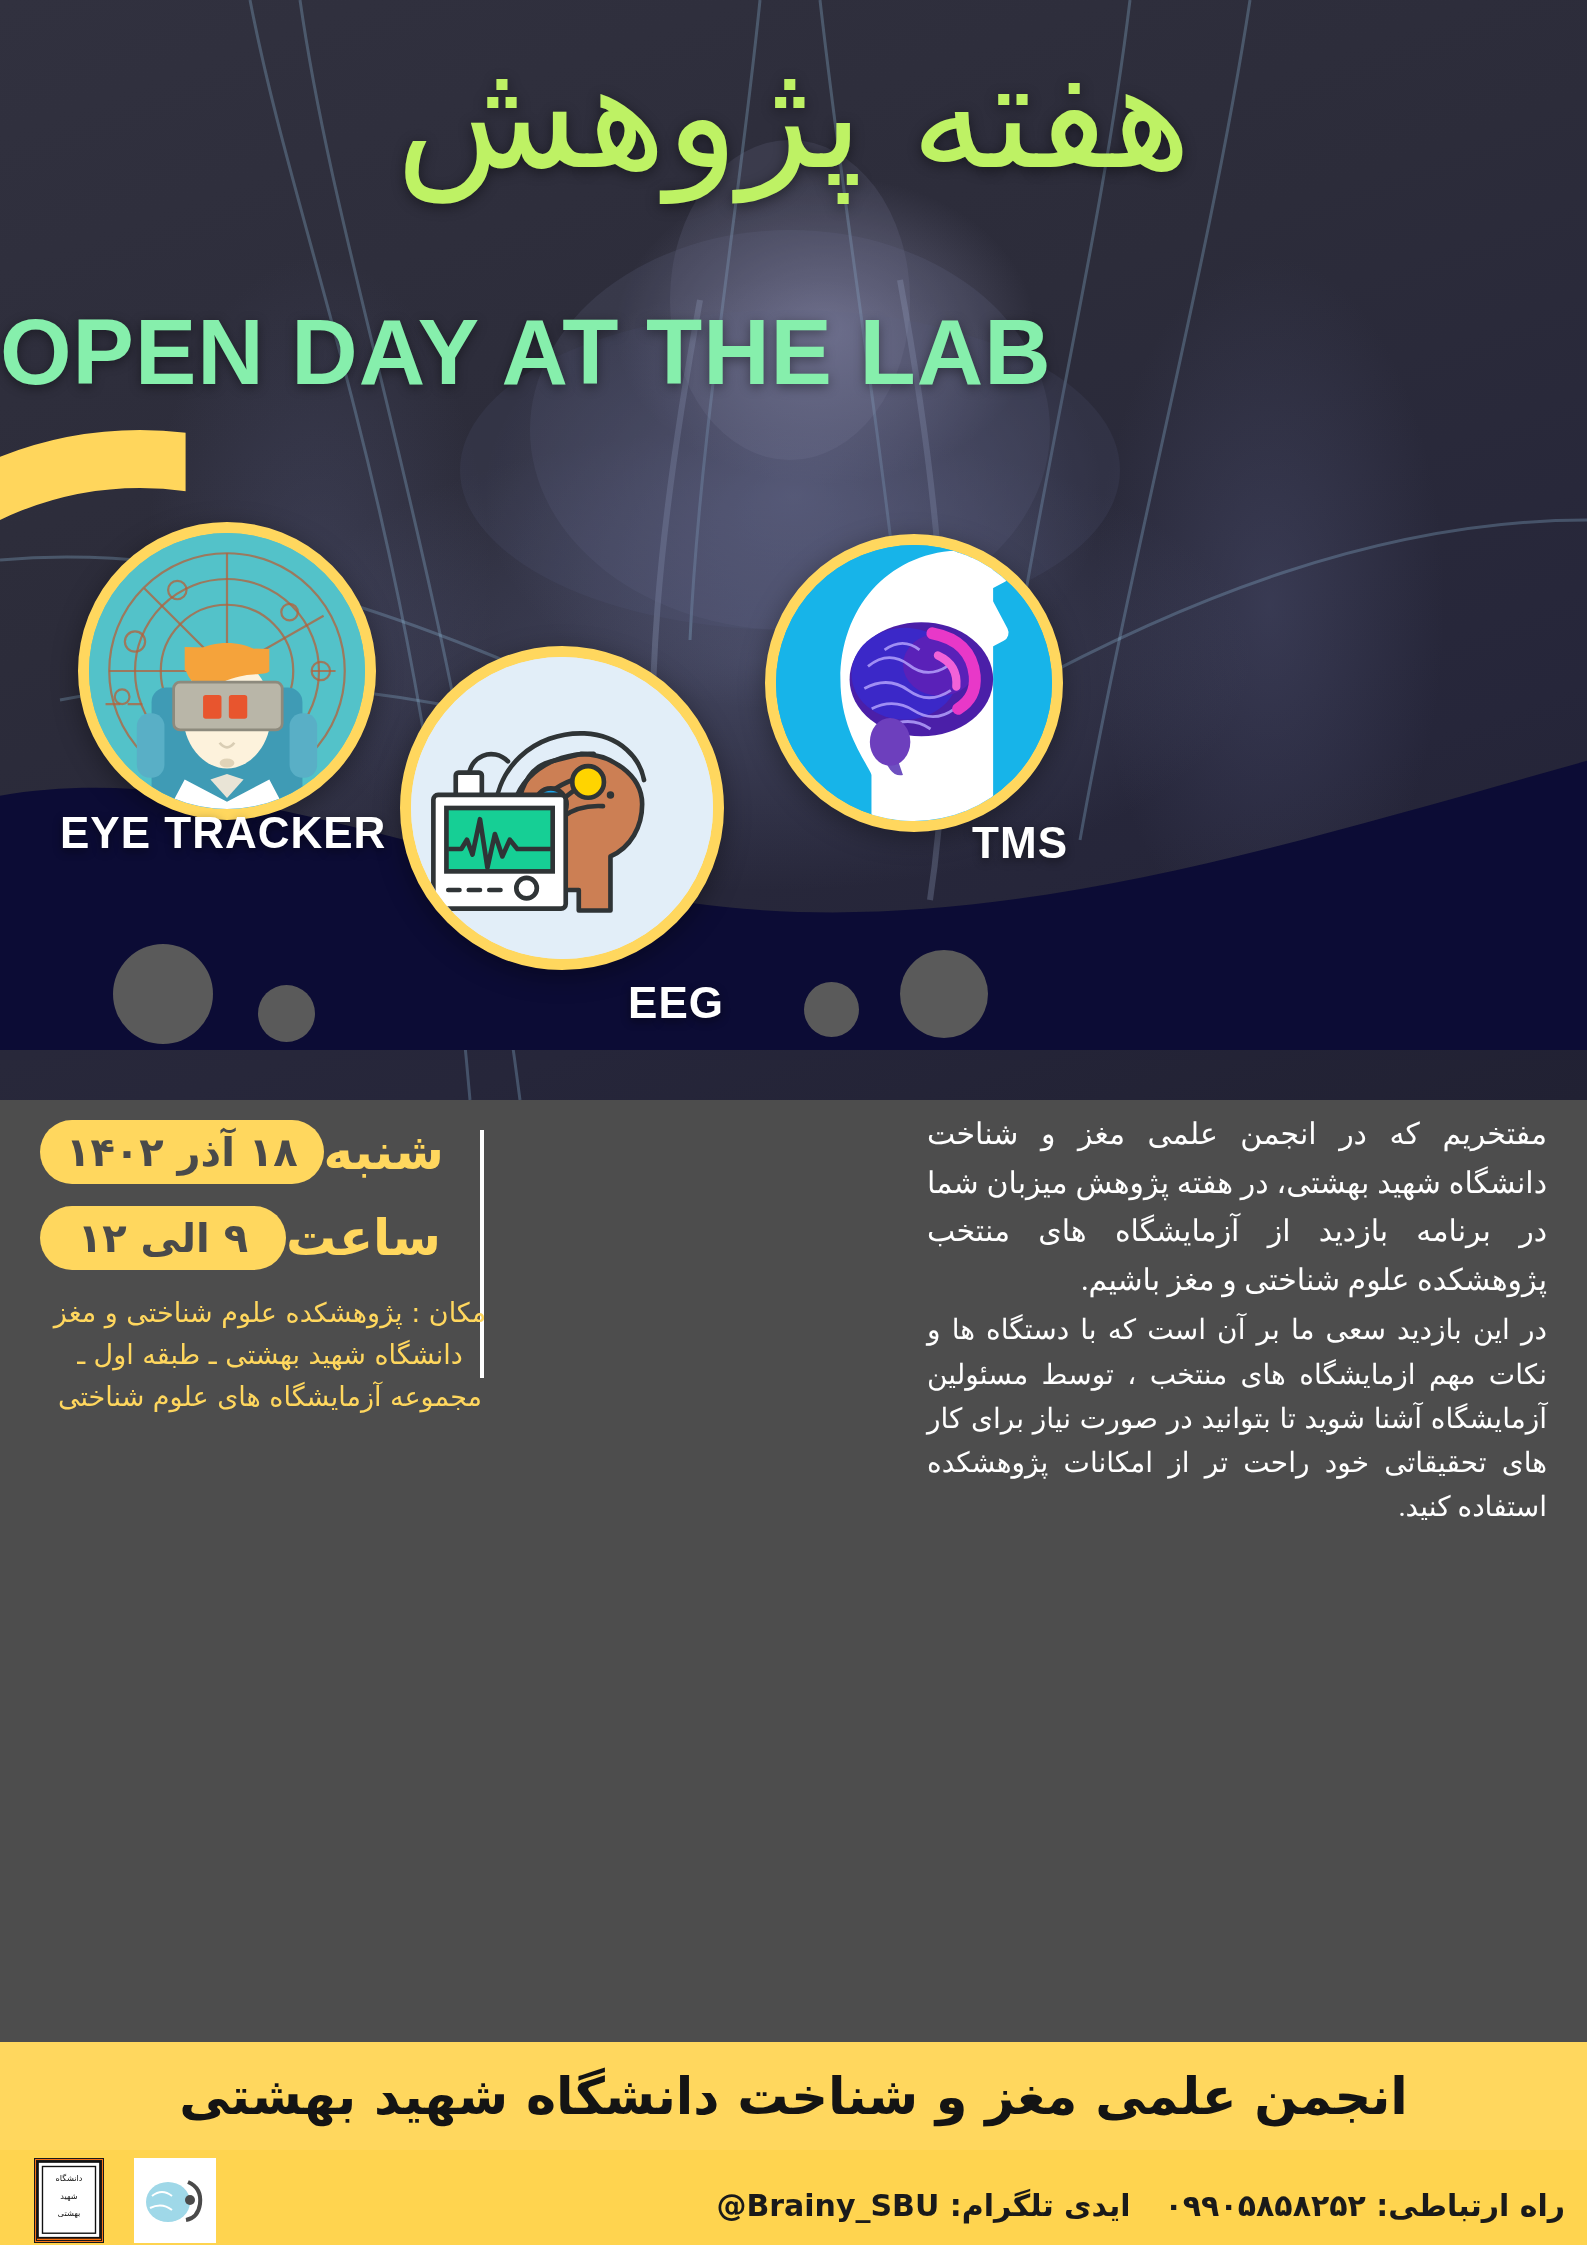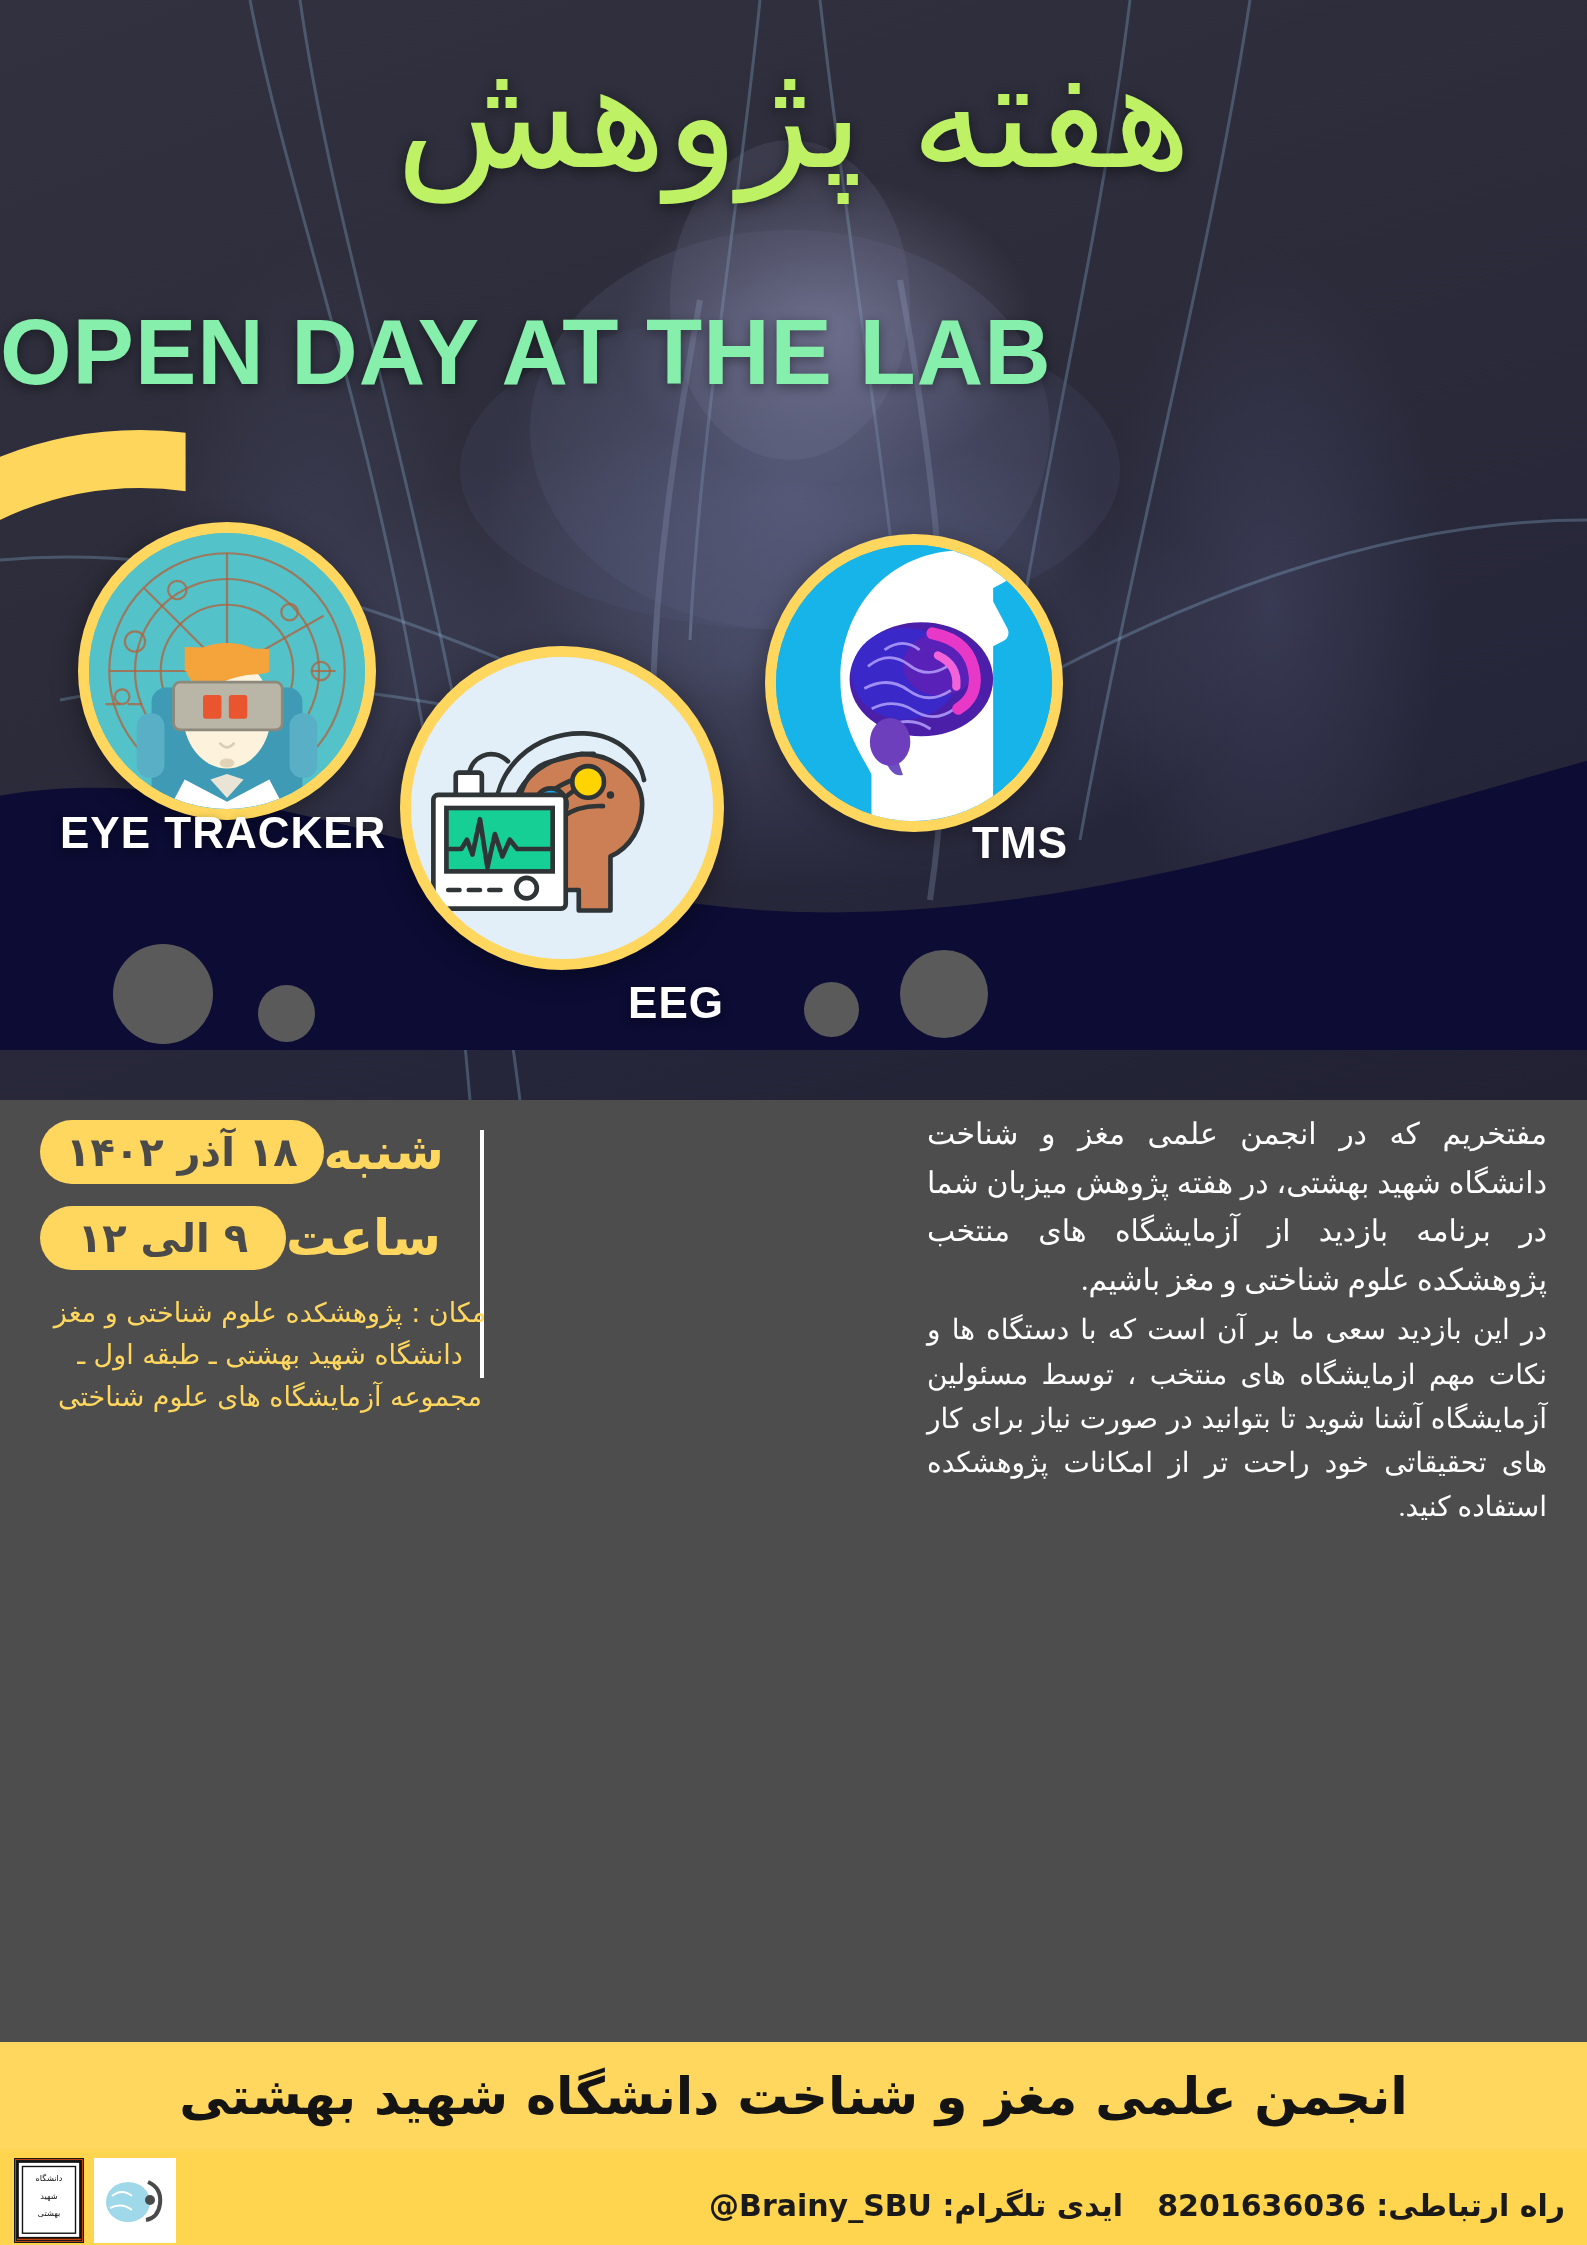--- a/index.html
+++ b/index.html
@@ -103,7 +103,7 @@
   .contacts .handle{direction:ltr;display:inline-block;}
 
   .logos{position:absolute;left:14px;top:2158px;display:flex;gap:10px;align-items:flex-start;}
-  .logo{background:#c2410c;}
+  .logo{background:#f97316;margin-left:20px;}
   #logo-sbu{width:70px;height:85px;border:3px double #1a1a1a;}
   #logo-brainy{width:82px;height:85px;}
 </style>

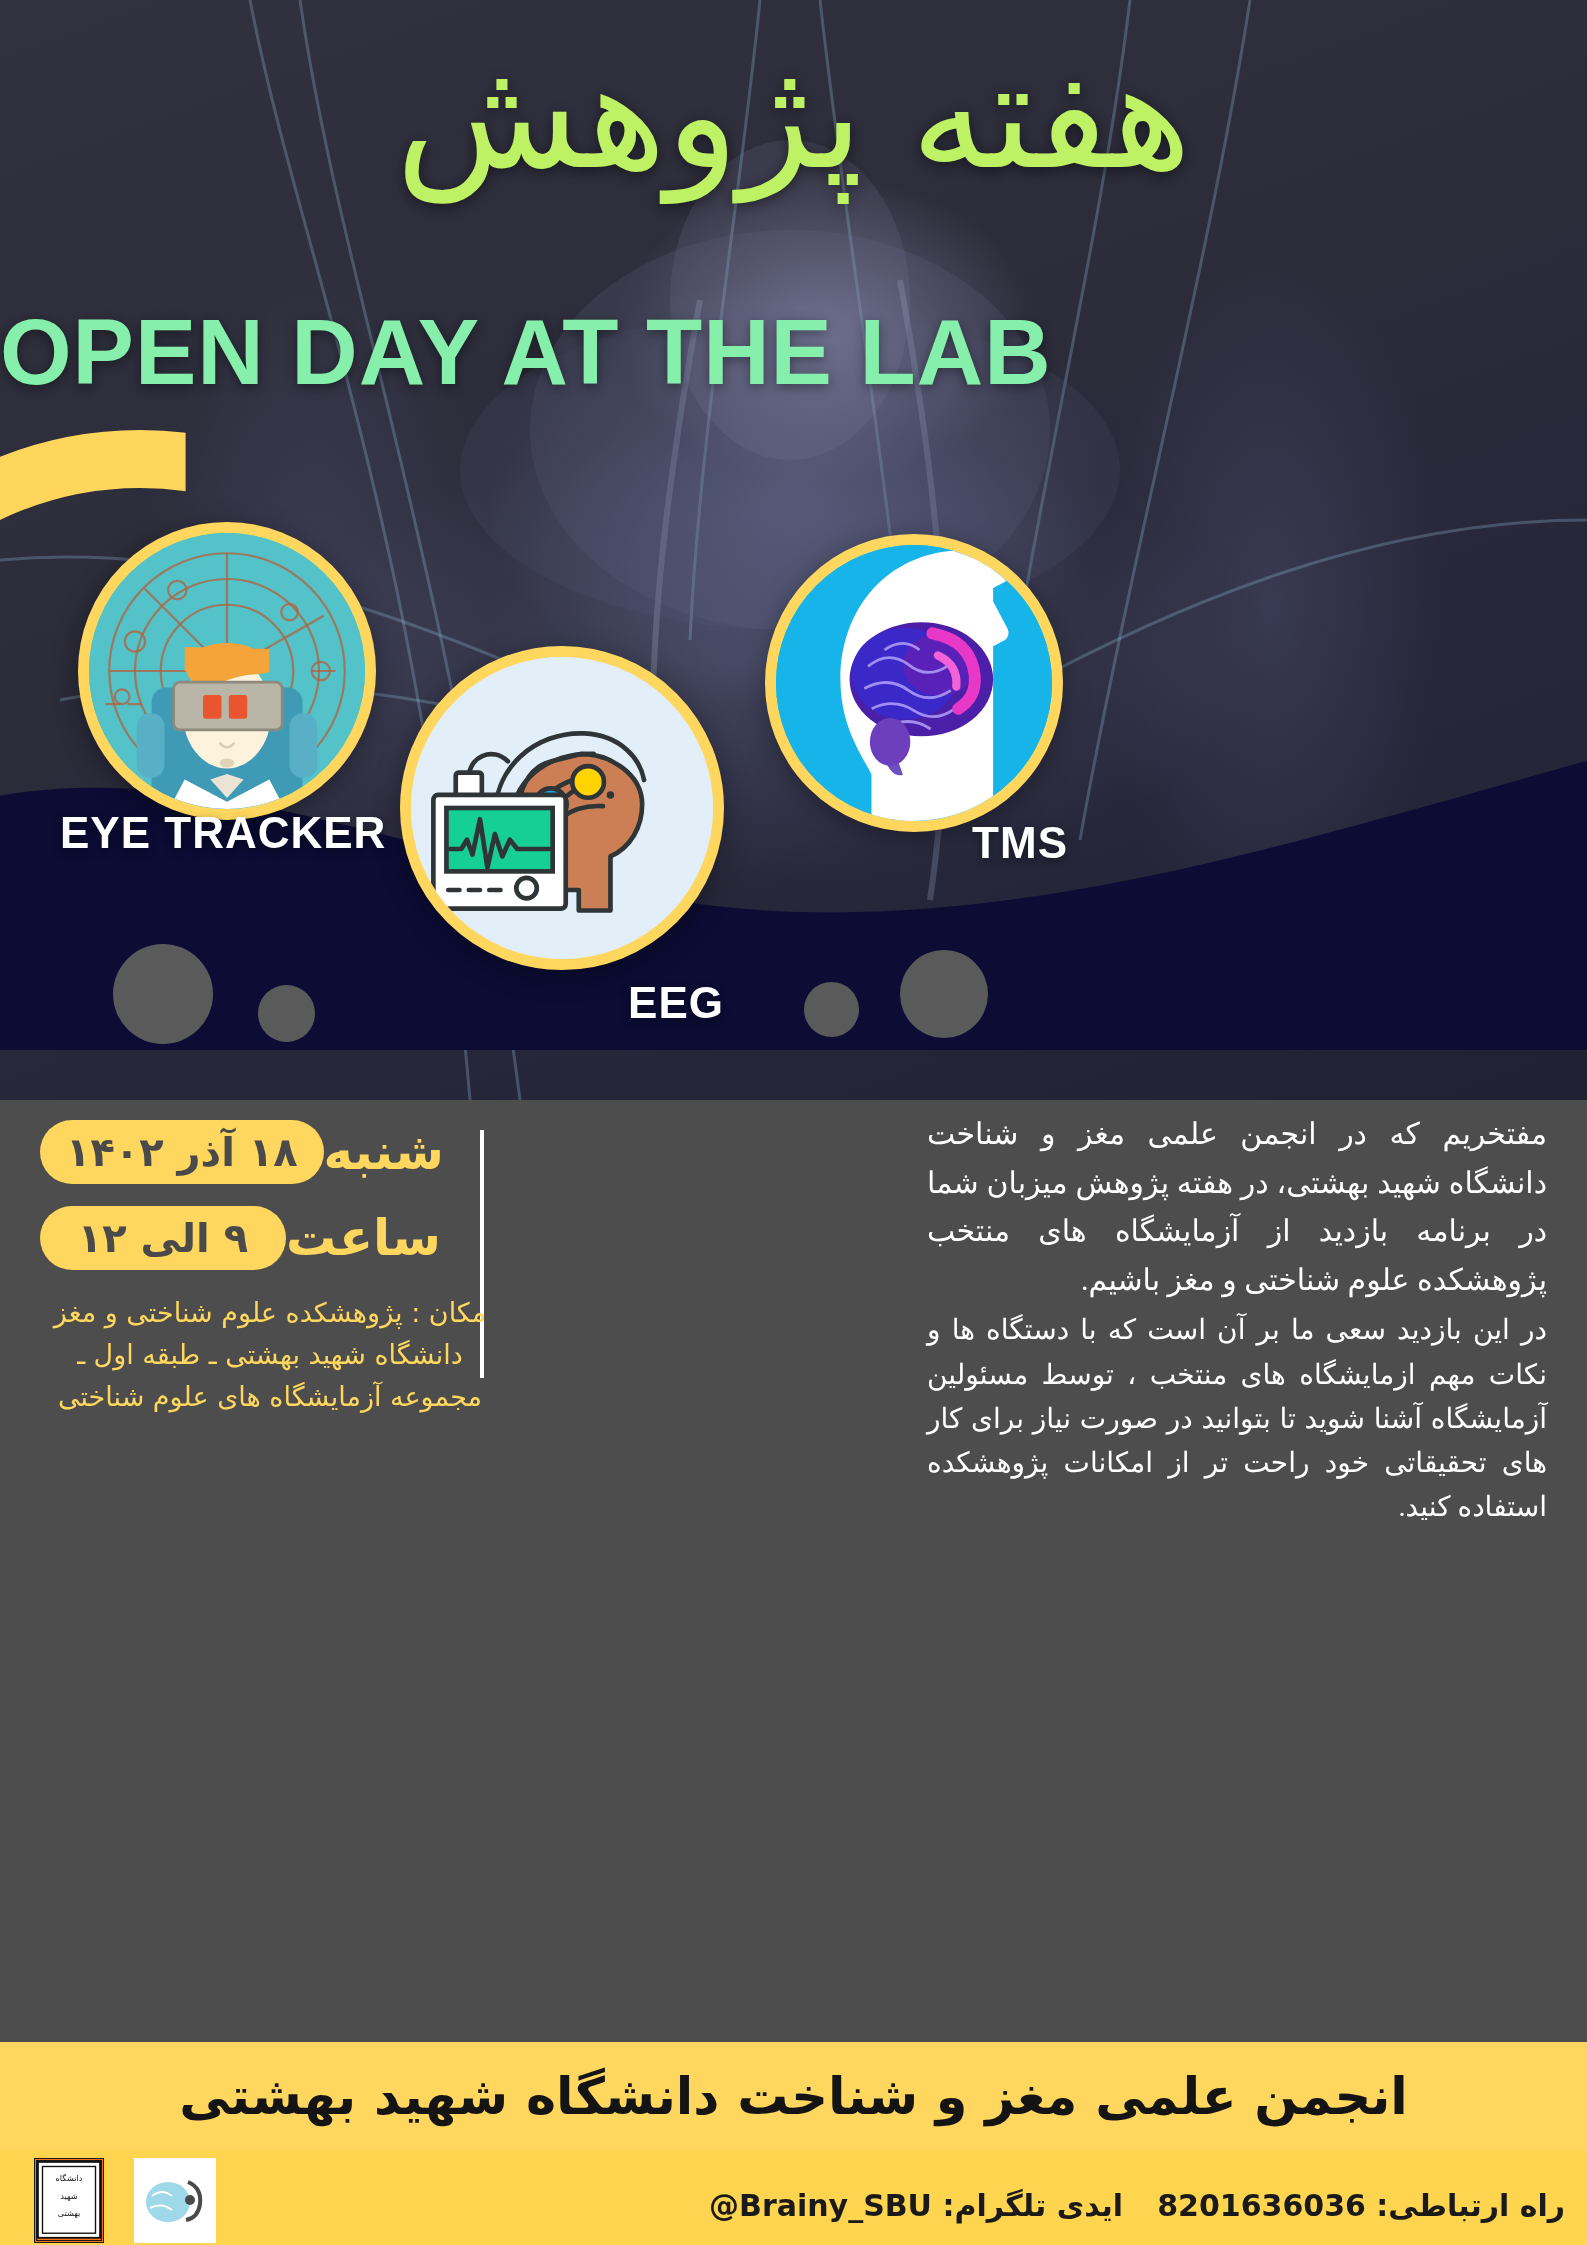--- a/index.html
+++ b/index.html
@@ -297,7 +297,7 @@
   <div class="contacts">
     <span>
       <span>راه ارتباطی:</span>
-      <span>8201636036</span>
+      <span>۰۹۹۰۵۸۵۸۲۵۲</span>
     </span>
     <span class="tg">
       <span>ایدی تلگرام:</span>

